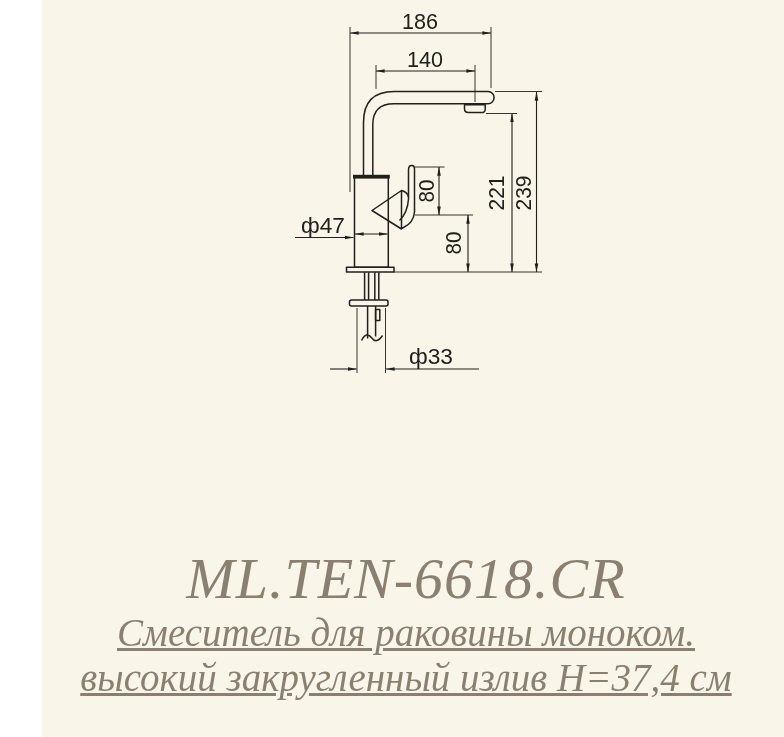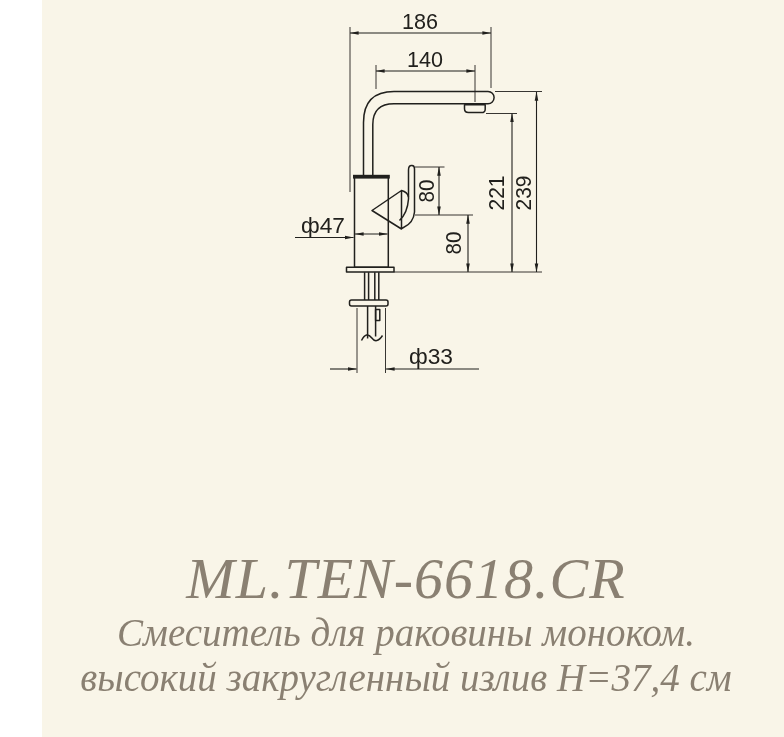--- a/index.html
+++ b/index.html
@@ -38,6 +38,7 @@
   .caption .desc{
     font-size:39px;
     line-height:45px;
+    text-decoration:underline;
   }
 </style>
 </head>

